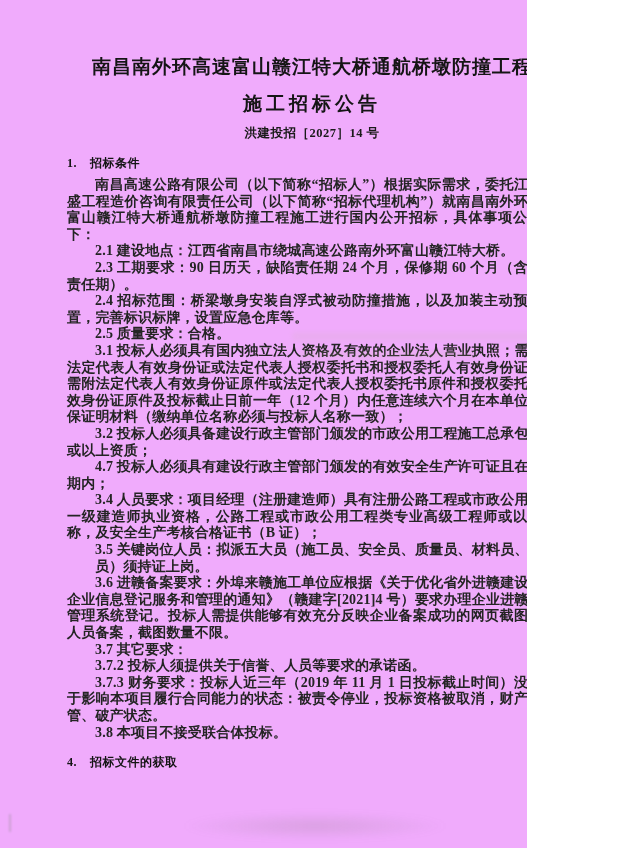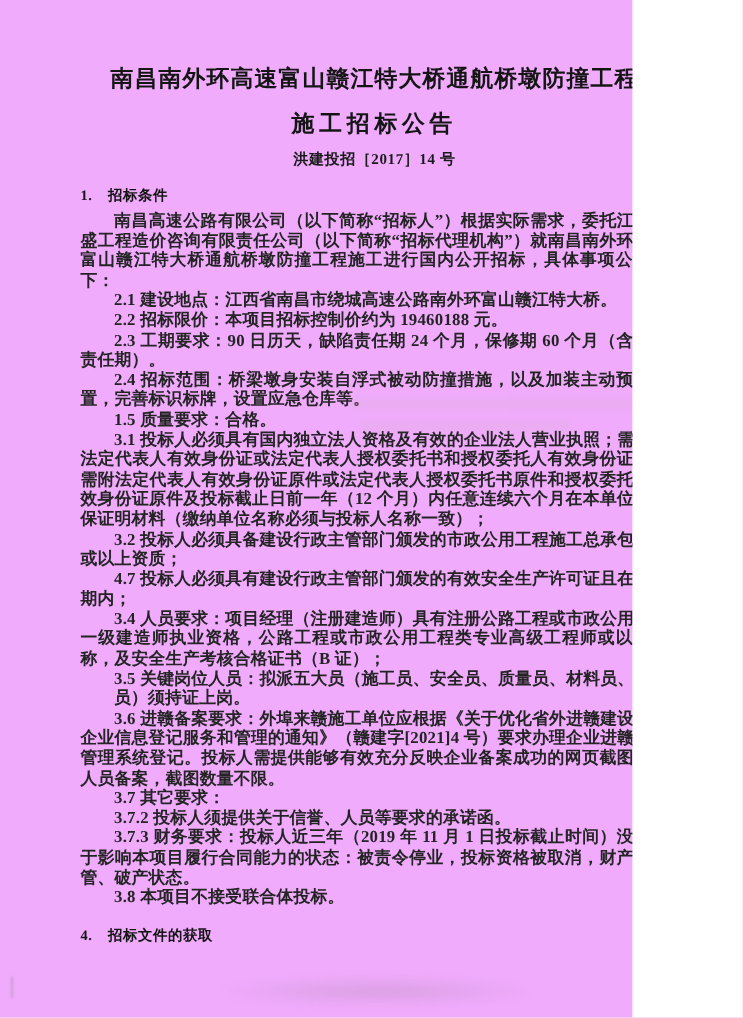--- a/index.html
+++ b/index.html
@@ -79,7 +79,7 @@
     <header>
       <div class="title">南昌南外环高速富山赣江特大桥通航桥墩防撞工程</div>
       <div class="title title2">施工招标公告</div>
-      <div class="docnum">洪建投招［2017］14 号</div>
+      <div class="docnum">洪建投招［2027］14 号</div>
     </header>
 
     <section>

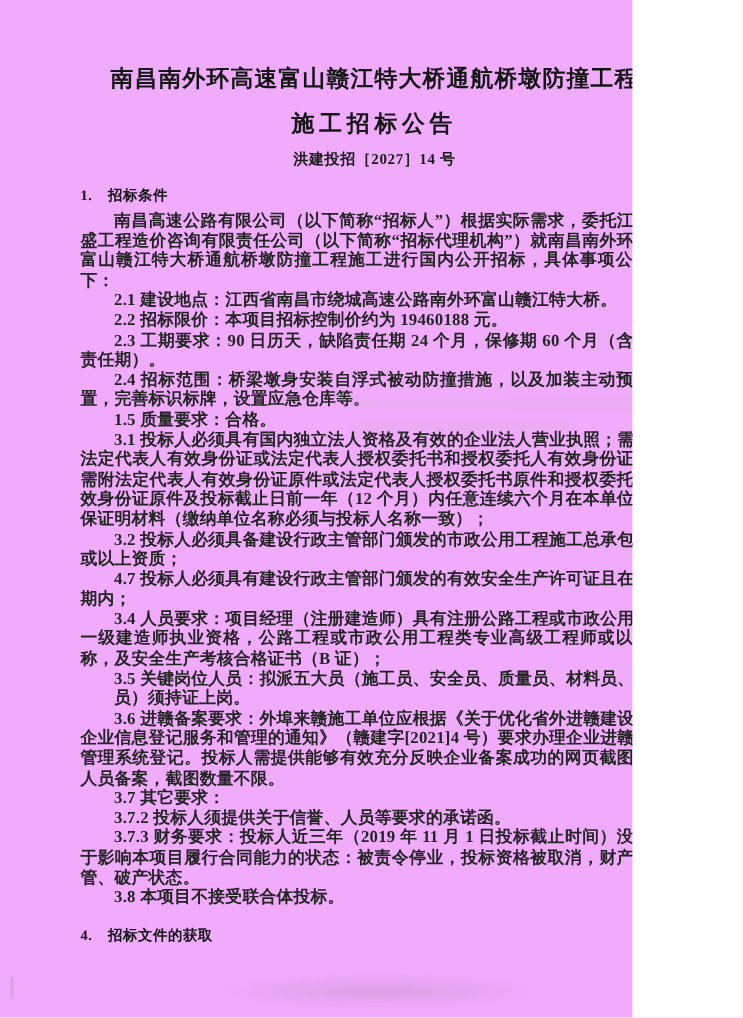--- a/index.html
+++ b/index.html
@@ -91,7 +91,6 @@
 
     <section>
       <p class="body-p">2.1 建设地点：江西省南昌市绕城高速公路南外环富山赣江特大桥。</p>
-      <p class="body-p">2.2 招标限价：本项目招标控制价约为 19460188 元。</p>
       <p class="body-p">2.3 工期要求：90 日历天，缺陷责任期 24 个月，保修期 60 个月（含缺陷责任期）。</p>
       <p class="body-p">2.4 招标范围：桥梁墩身安装自浮式被动防撞措施，以及加装主动预警装置，完善标识标牌，设置应急仓库等。</p>
       <p class="body-p">1.5 质量要求：合格。</p>

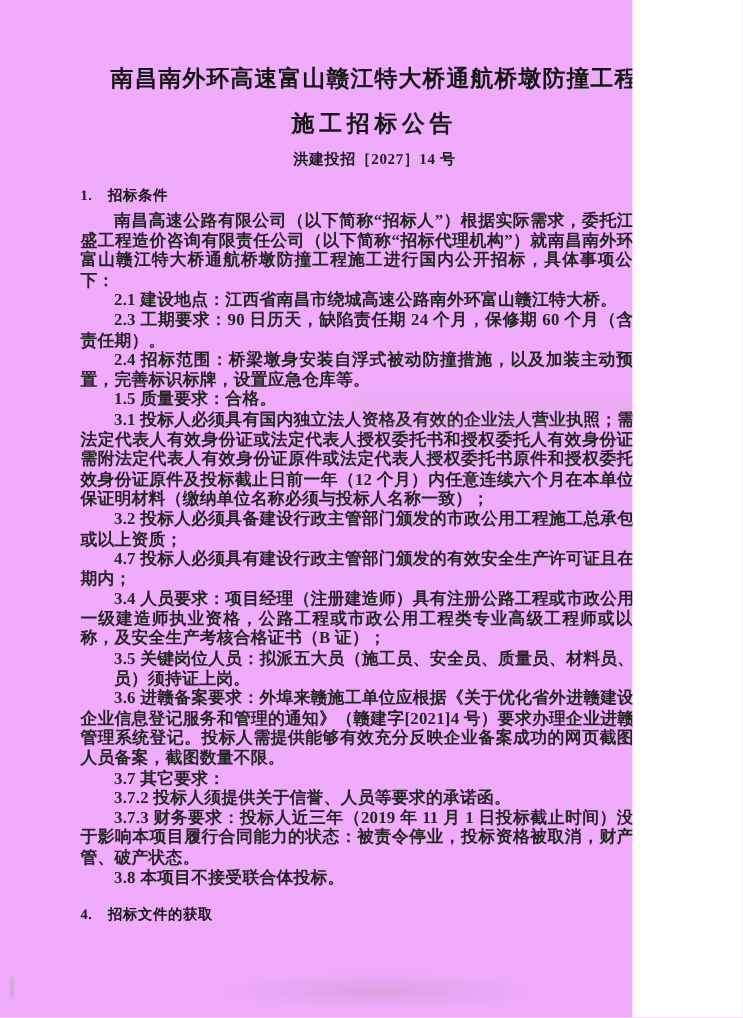--- a/index.html
+++ b/index.html
@@ -93,7 +93,7 @@
       <p class="body-p">2.1 建设地点：江西省南昌市绕城高速公路南外环富山赣江特大桥。</p>
       <p class="body-p">2.3 工期要求：90 日历天，缺陷责任期 24 个月，保修期 60 个月（含缺陷责任期）。</p>
       <p class="body-p">2.4 招标范围：桥梁墩身安装自浮式被动防撞措施，以及加装主动预警装置，完善标识标牌，设置应急仓库等。</p>
-      <p class="body-p">1.5 质量要求：合格。</p>
+      <p class="body-p">2.5 质量要求：合格。</p>
     </section>
 
     <section>

